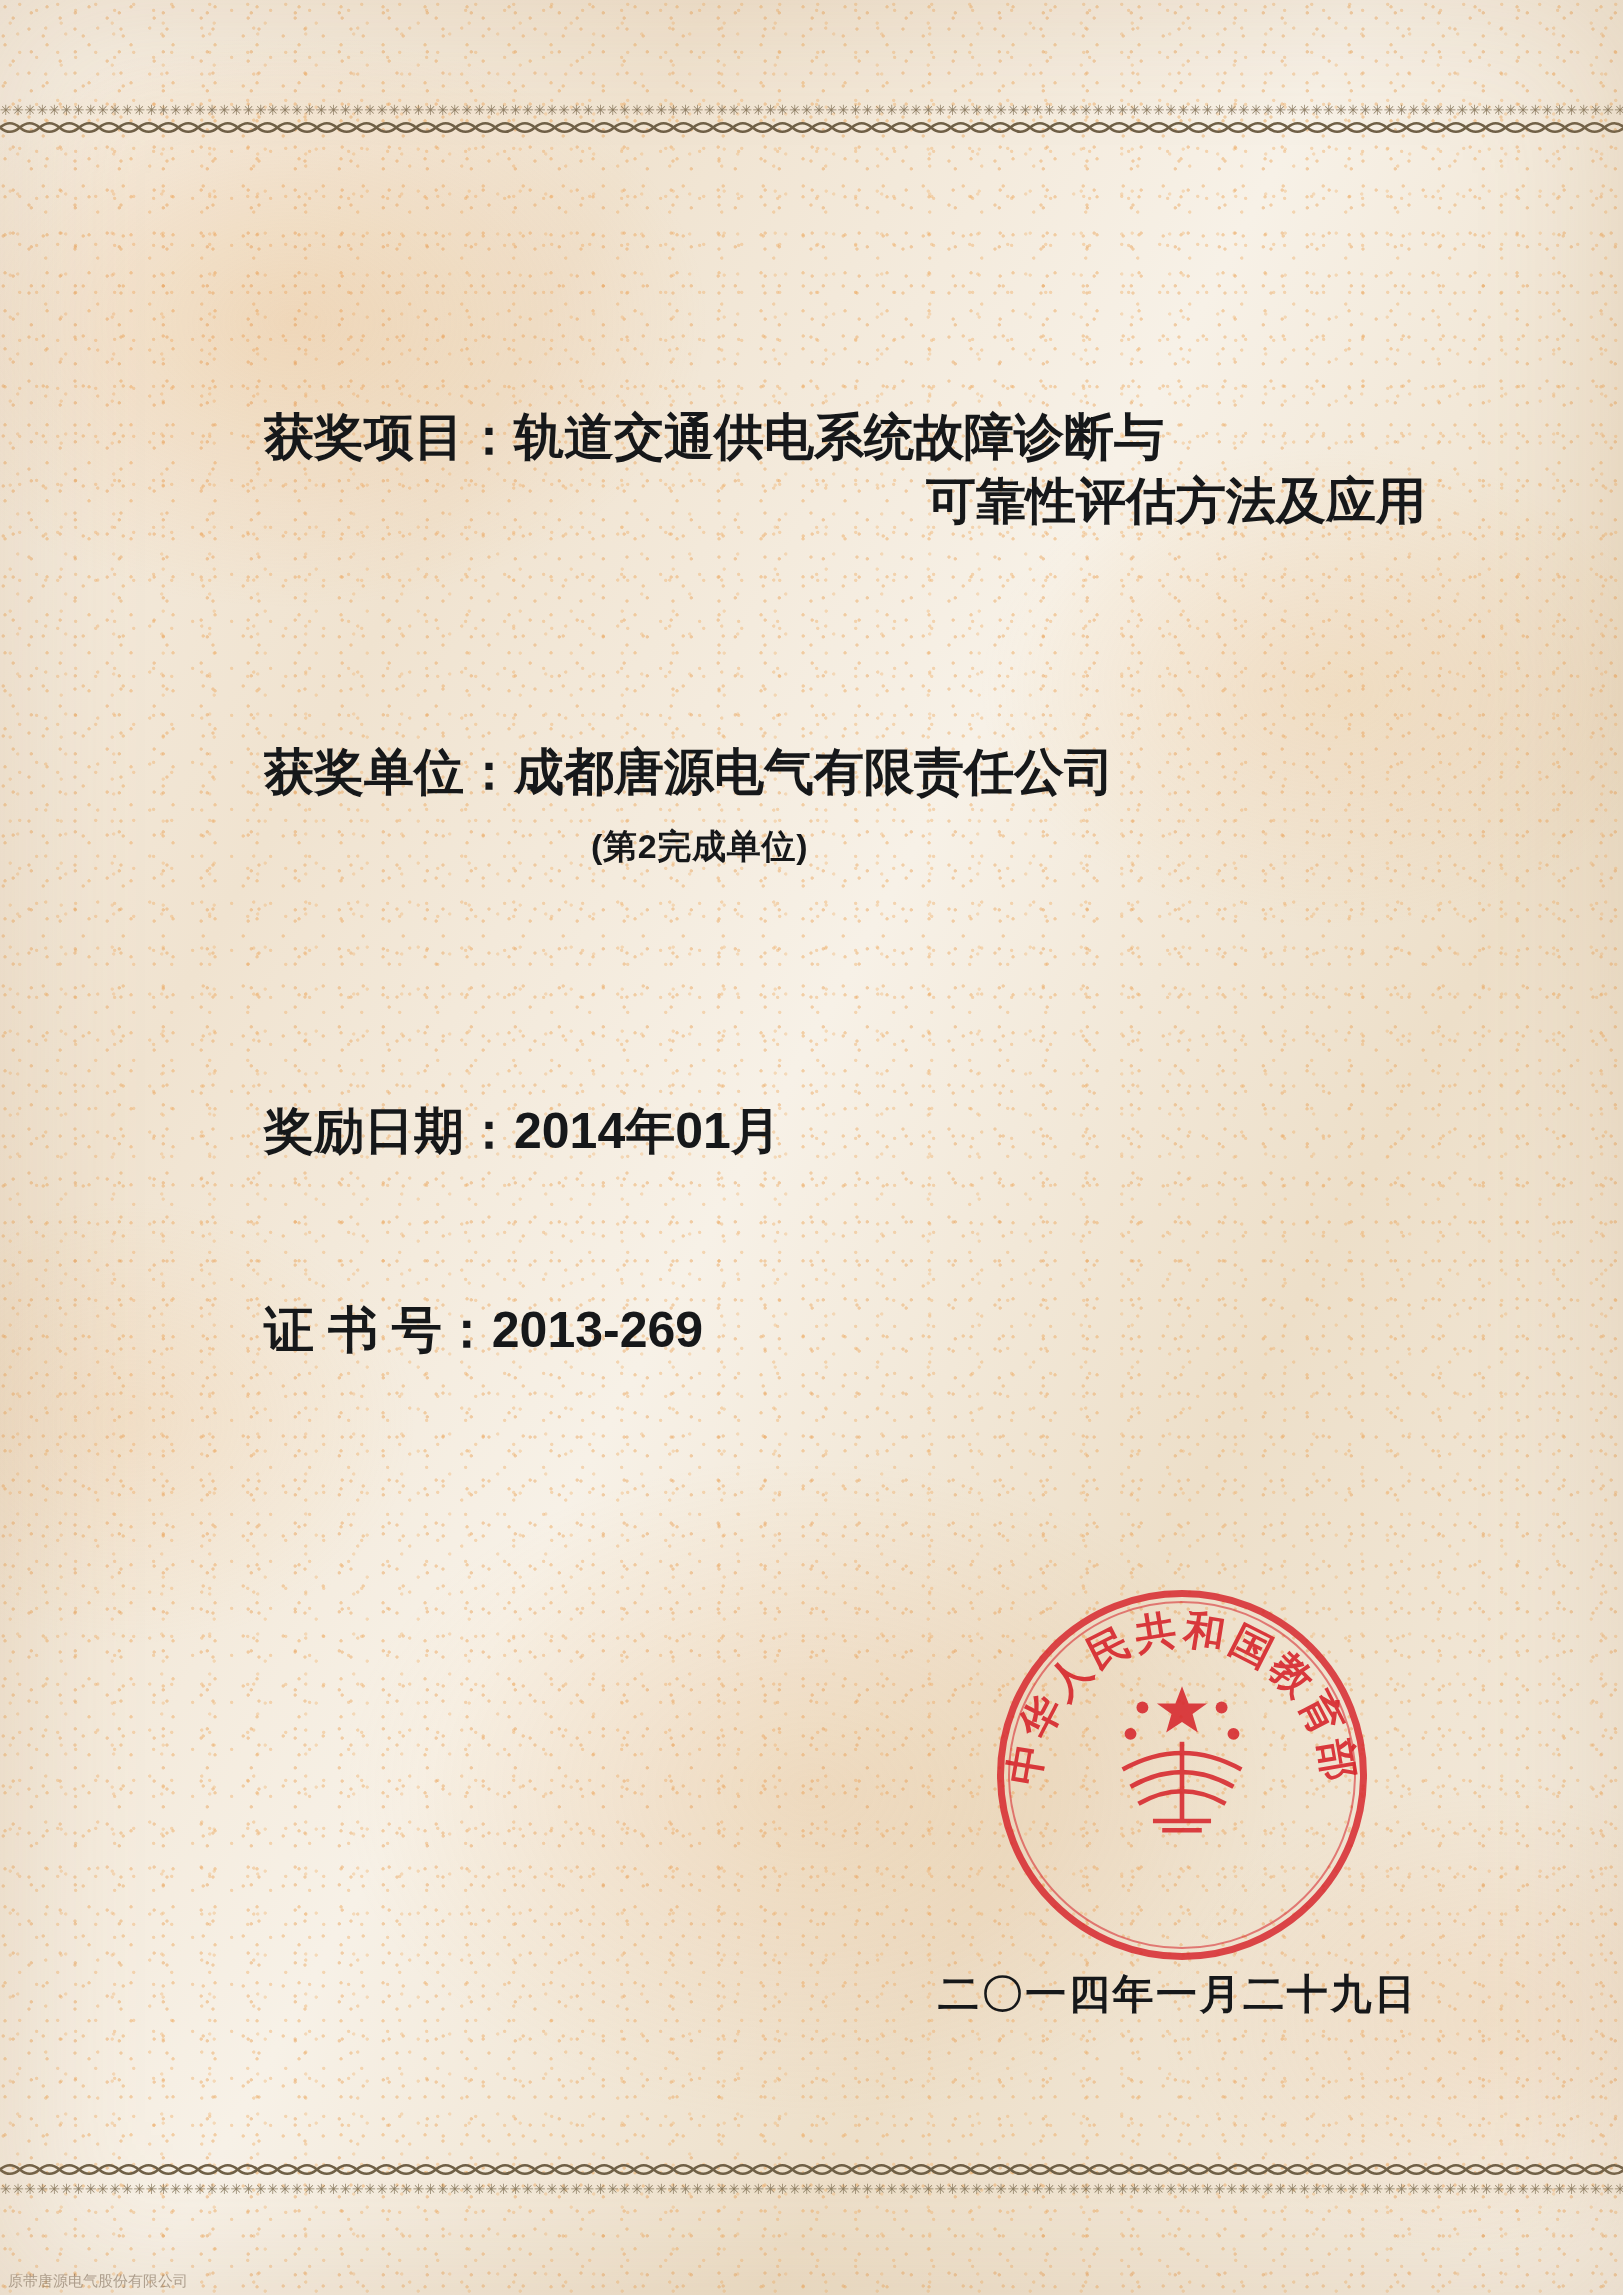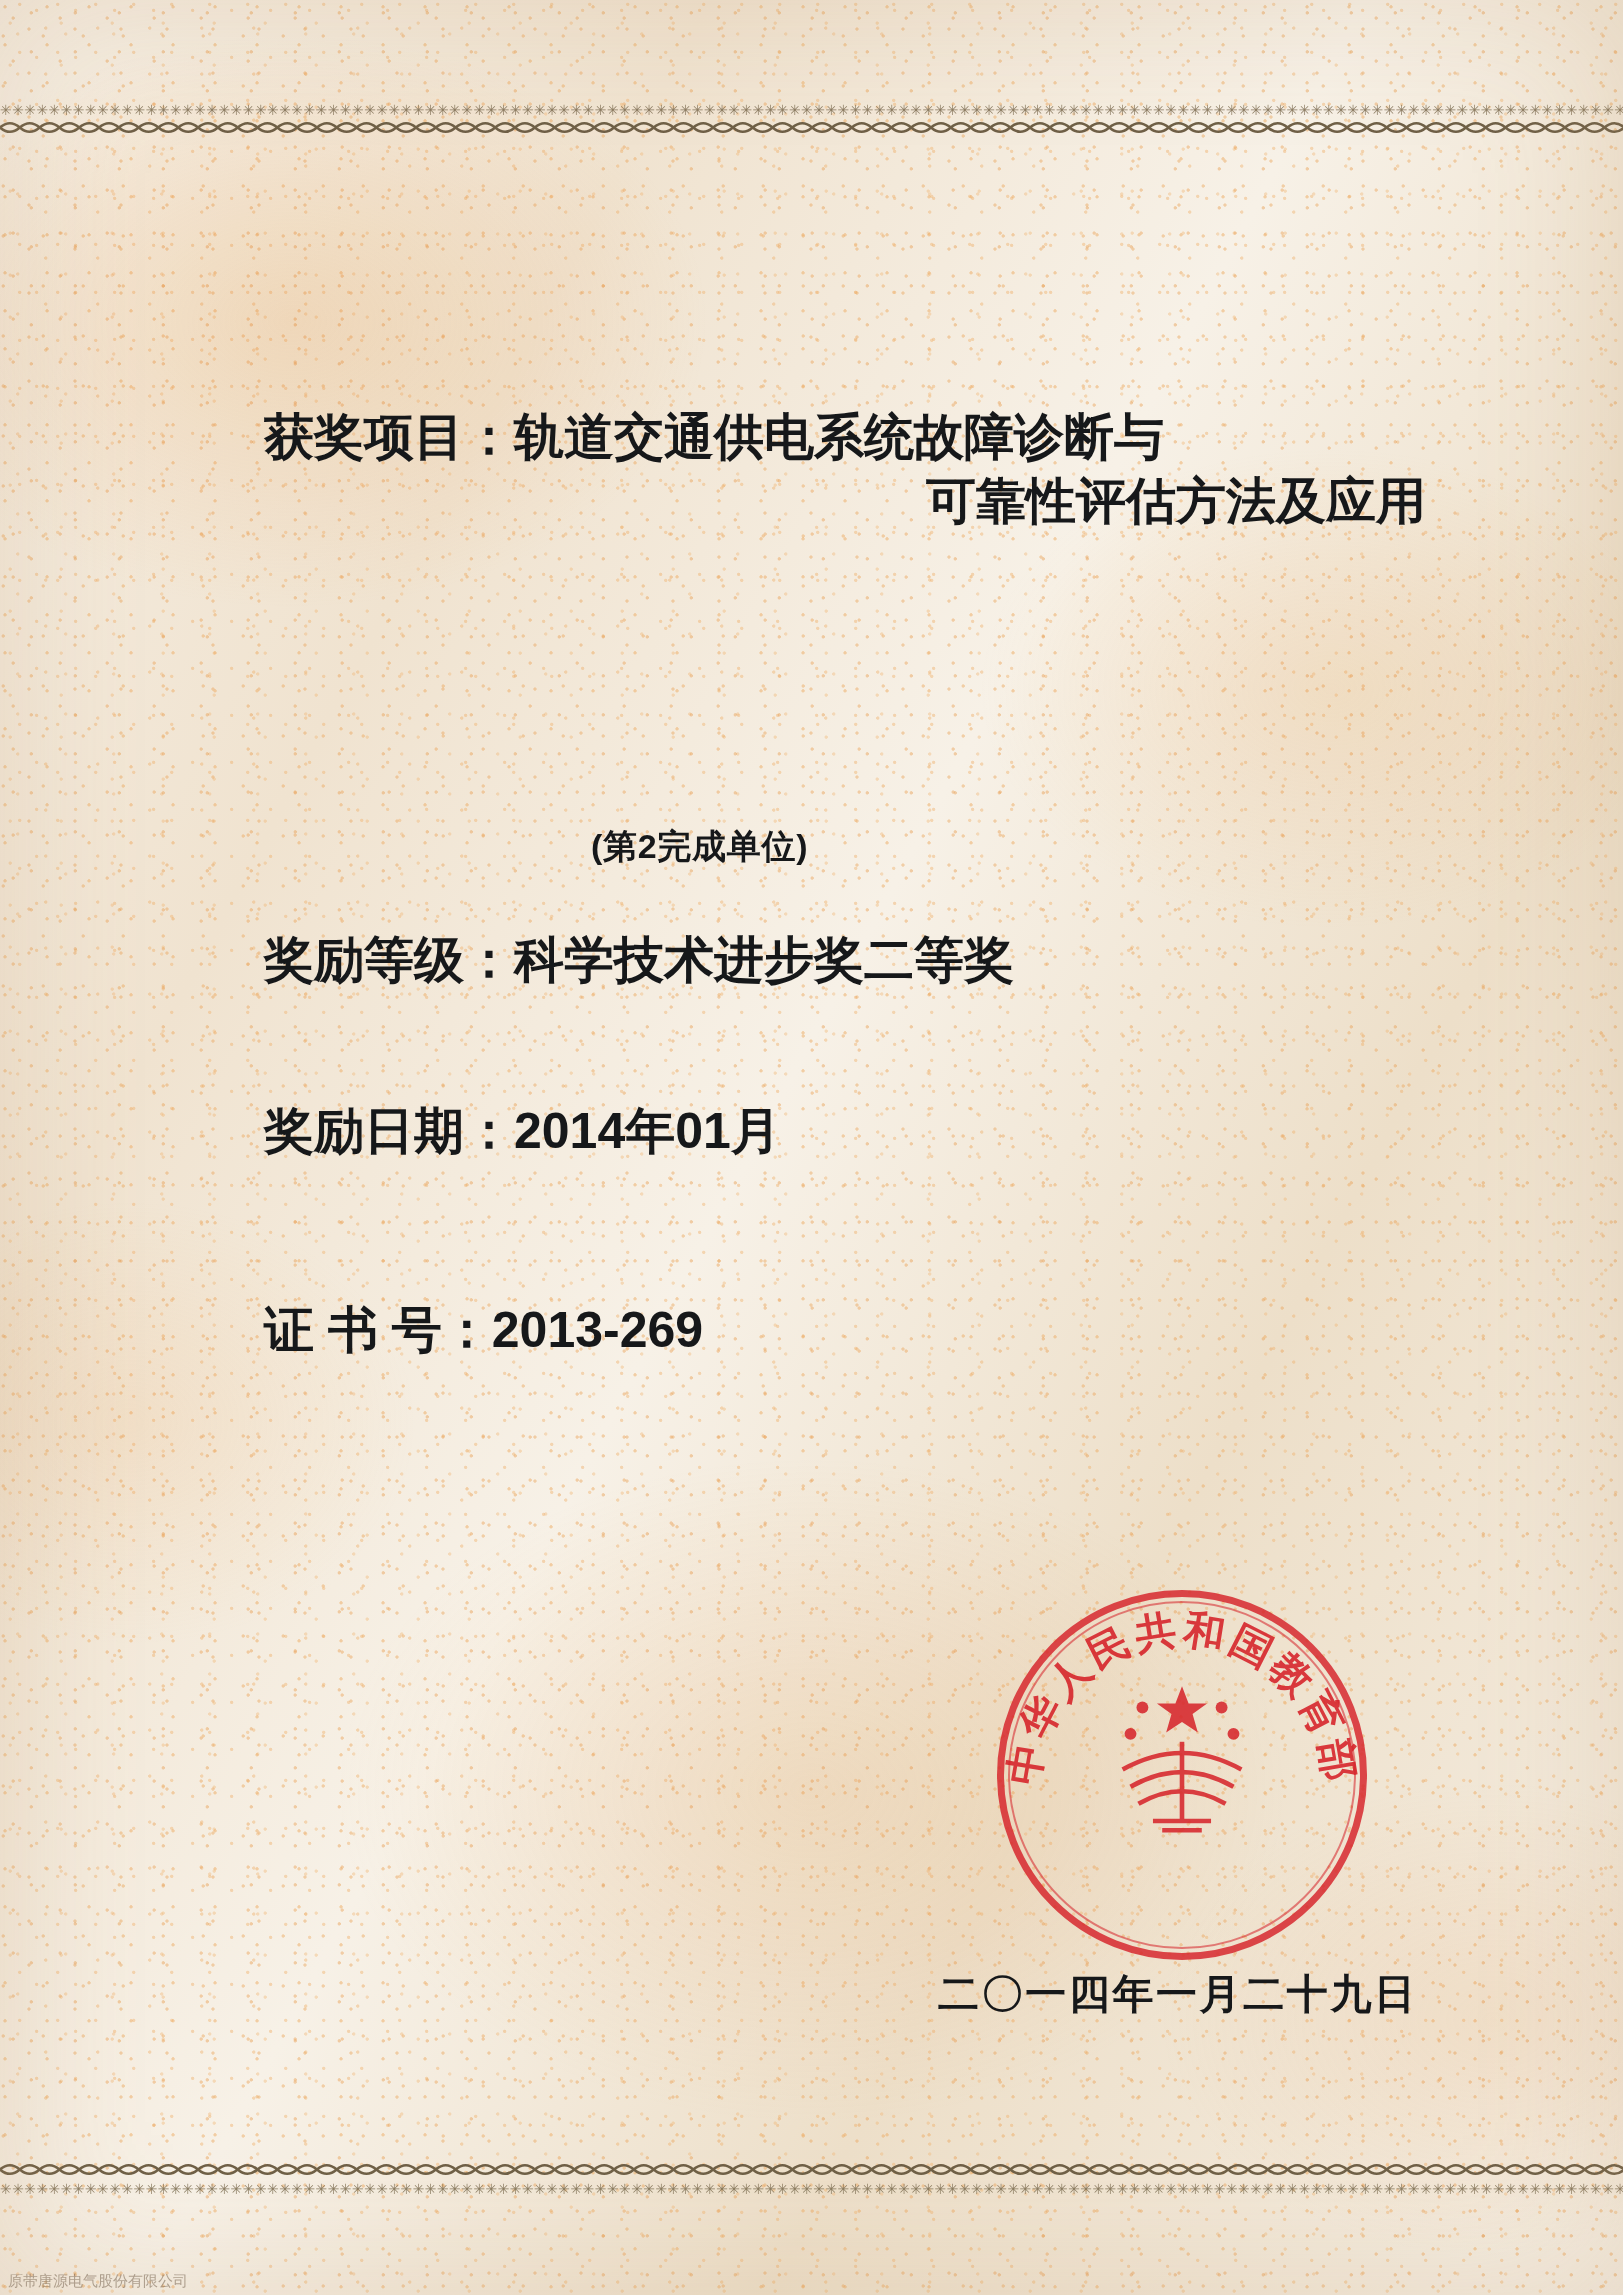--- a/index.html
+++ b/index.html
@@ -272,6 +272,9 @@
       <span class="value-indent">可靠性评估方法及应用</span>
     </div>
 
+    <div class="line row-unit">
+      <span class="label-heavy">获奖单位：</span><span>成都唐源电气有限责任公司</span>
+    </div>
 
     <div class="line row-subunit">(第2完成单位)</div>
 

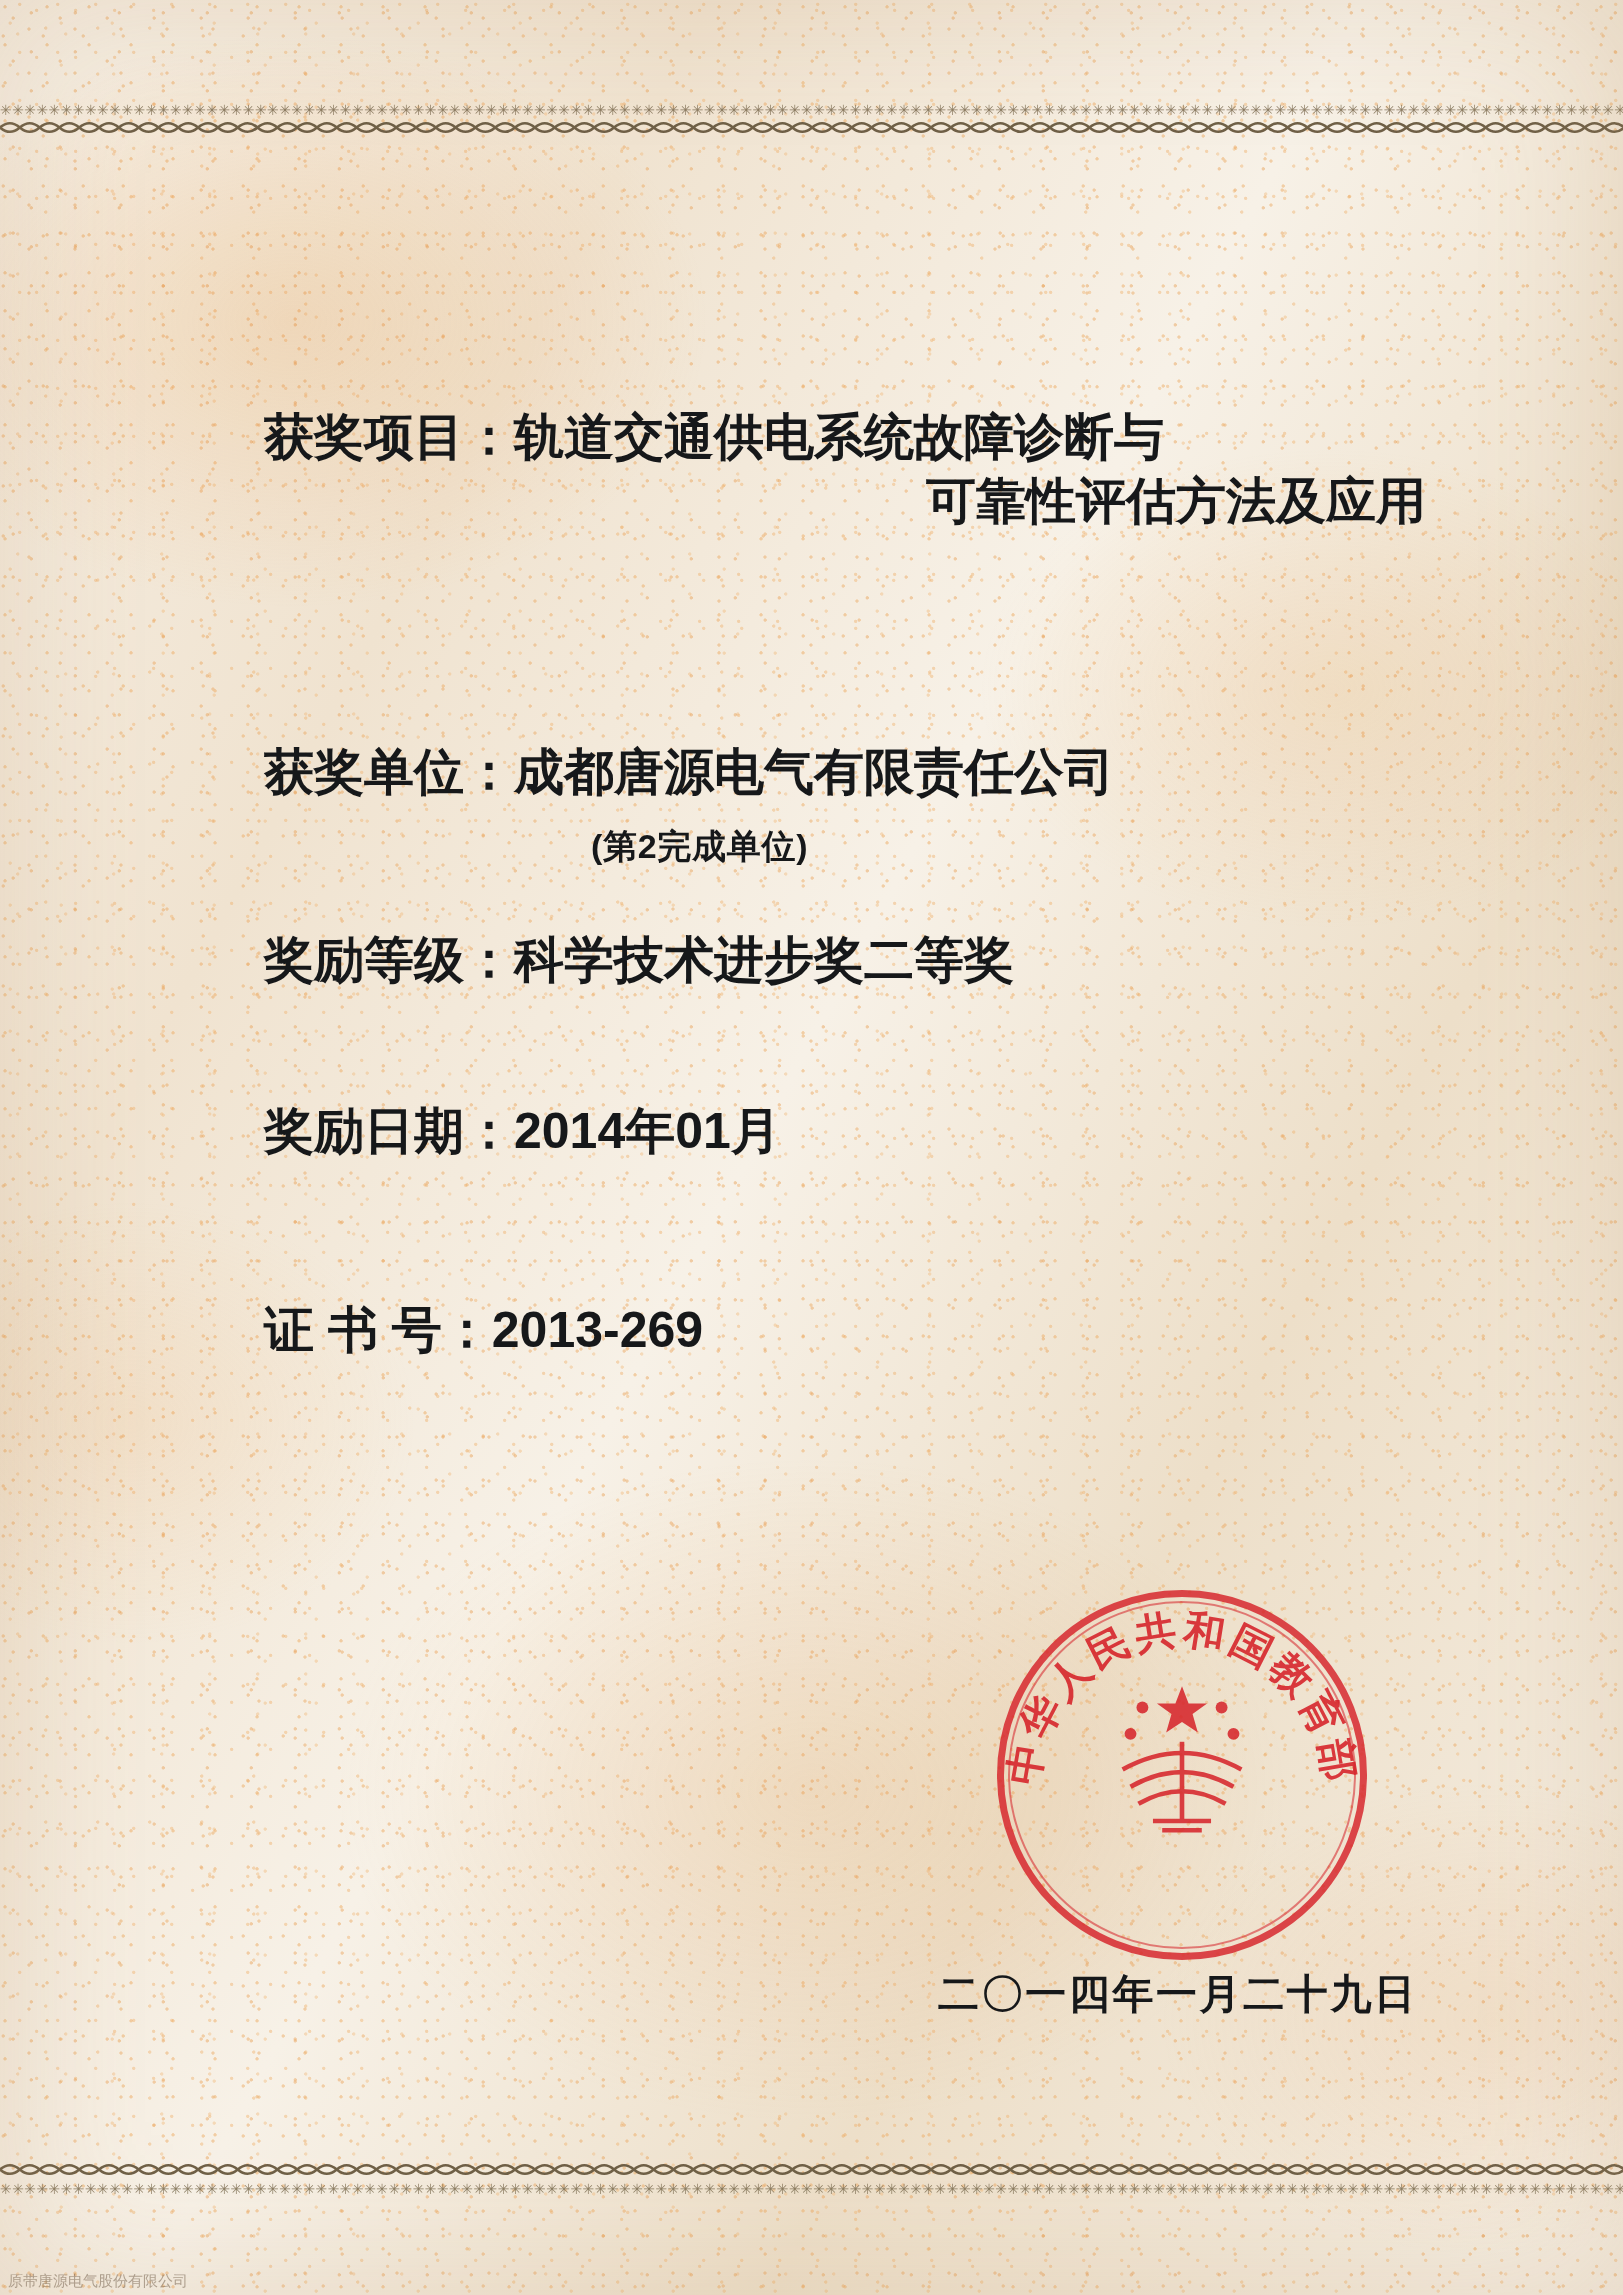--- a/index.html
+++ b/index.html
@@ -278,9 +278,6 @@
 
     <div class="line row-subunit">(第2完成单位)</div>
 
-    <div class="line row-level">
-      <span class="label-heavy">奖励等级：</span><span>科学技术进步奖二等奖</span>
-    </div>
 
     <div class="line row-date">
       <span class="label-heavy">奖励日期：</span><span>2014年01月</span>

